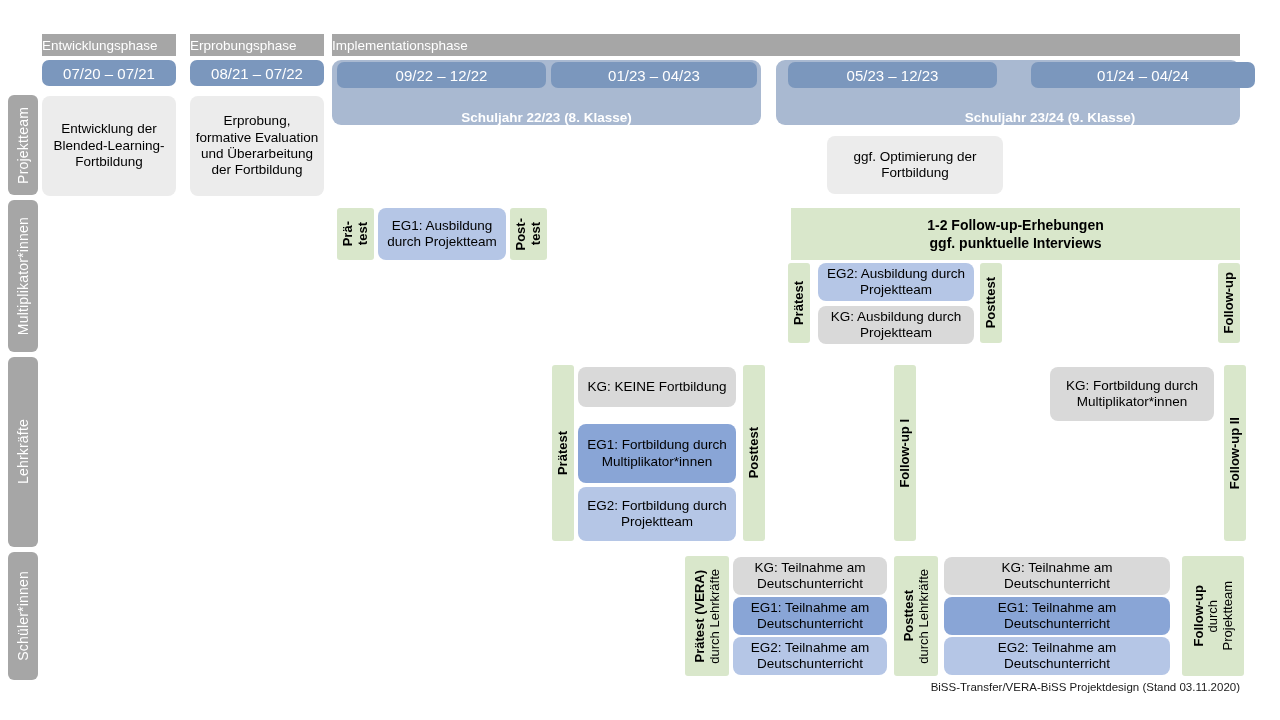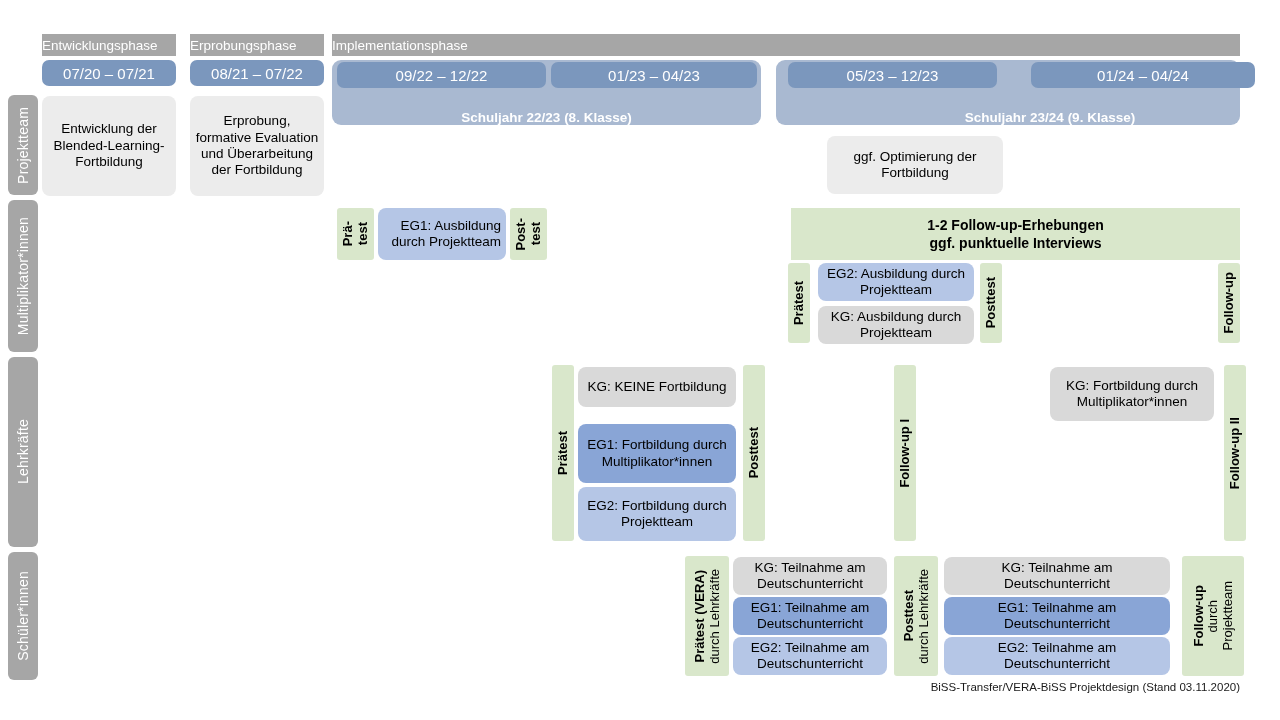--- a/index.html
+++ b/index.html
@@ -114,7 +114,7 @@
   <span class="vtxt b">Prä-</span>
   <span class="vtxt b">test</span>
 </div>
-<div class="abs box blue-l" style="left:378px;top:208px;width:128px;height:52px;text-align:right;">
+<div class="abs box blue-l" style="left:378px;top:208px;width:128px;height:52px;">
   <span>EG1: Ausbildung durch Projektteam</span>
 </div>
 <div class="abs vstrip" style="left:510px;top:208px;width:37px;height:52px;">

